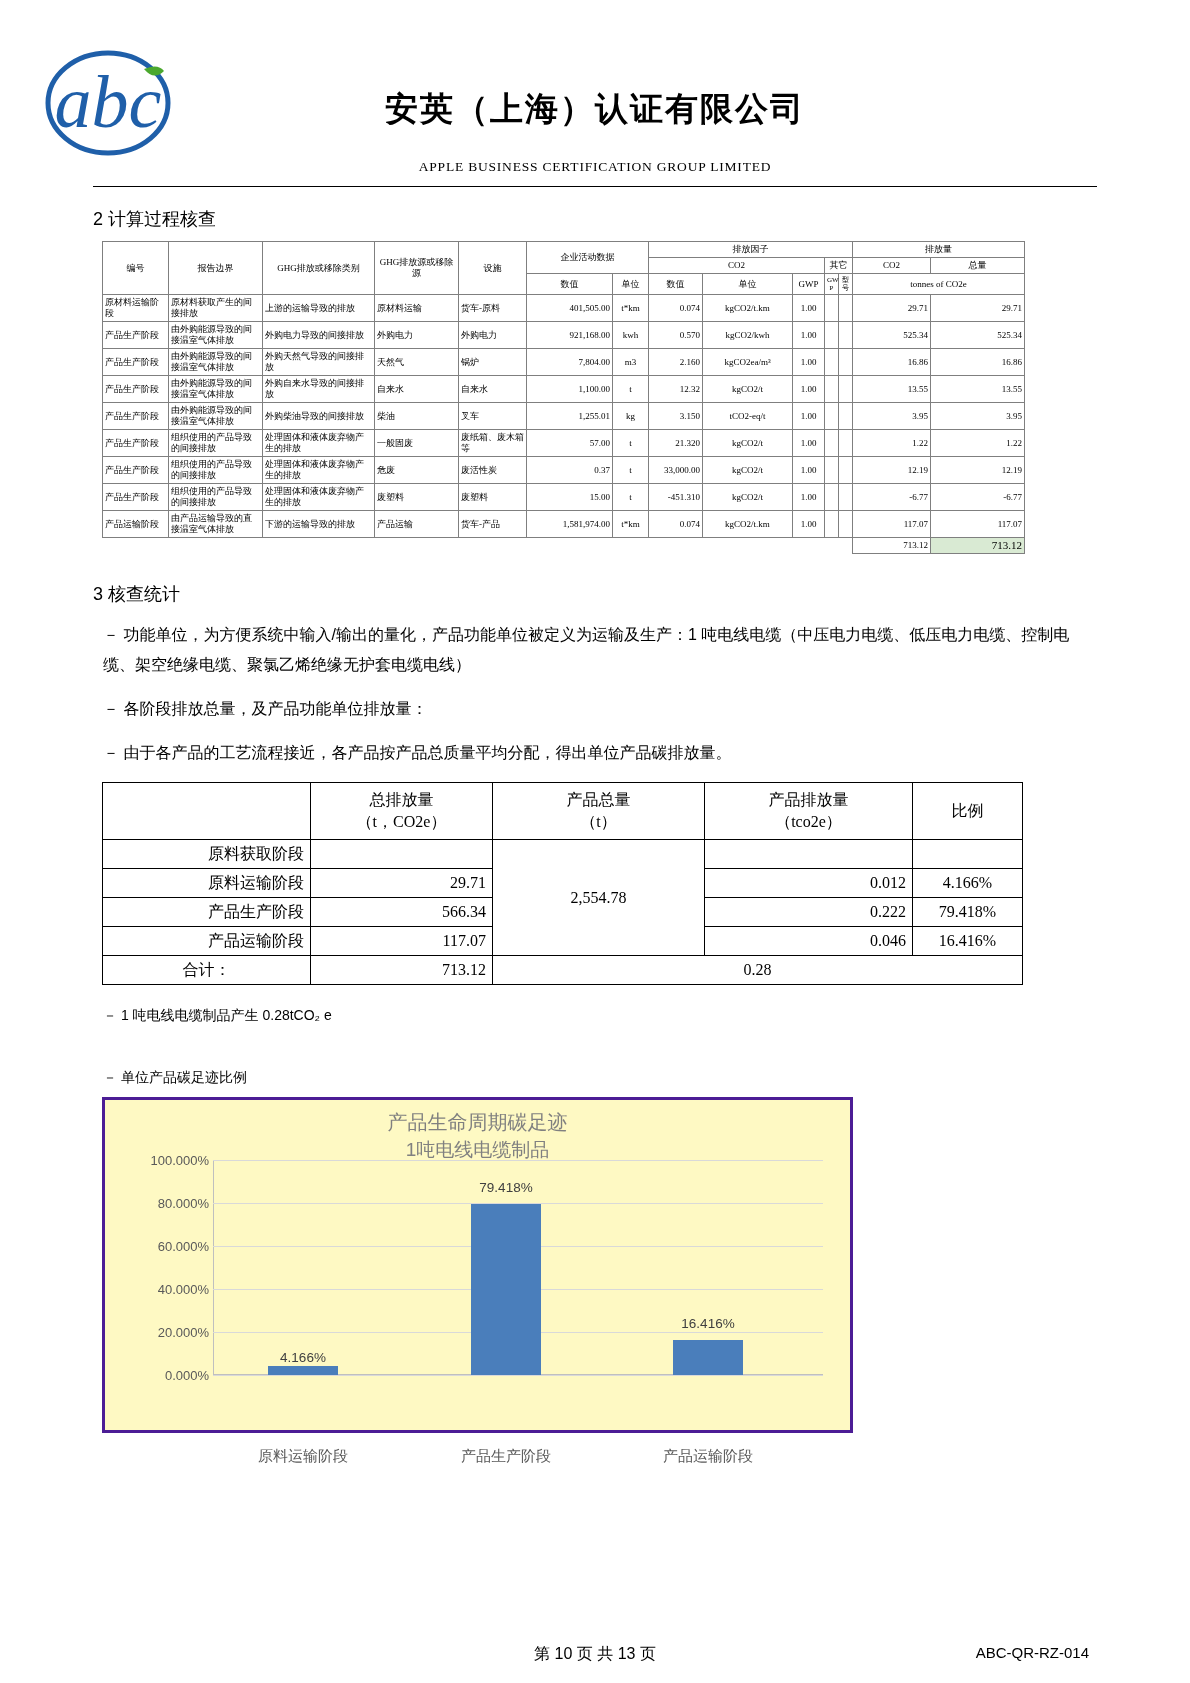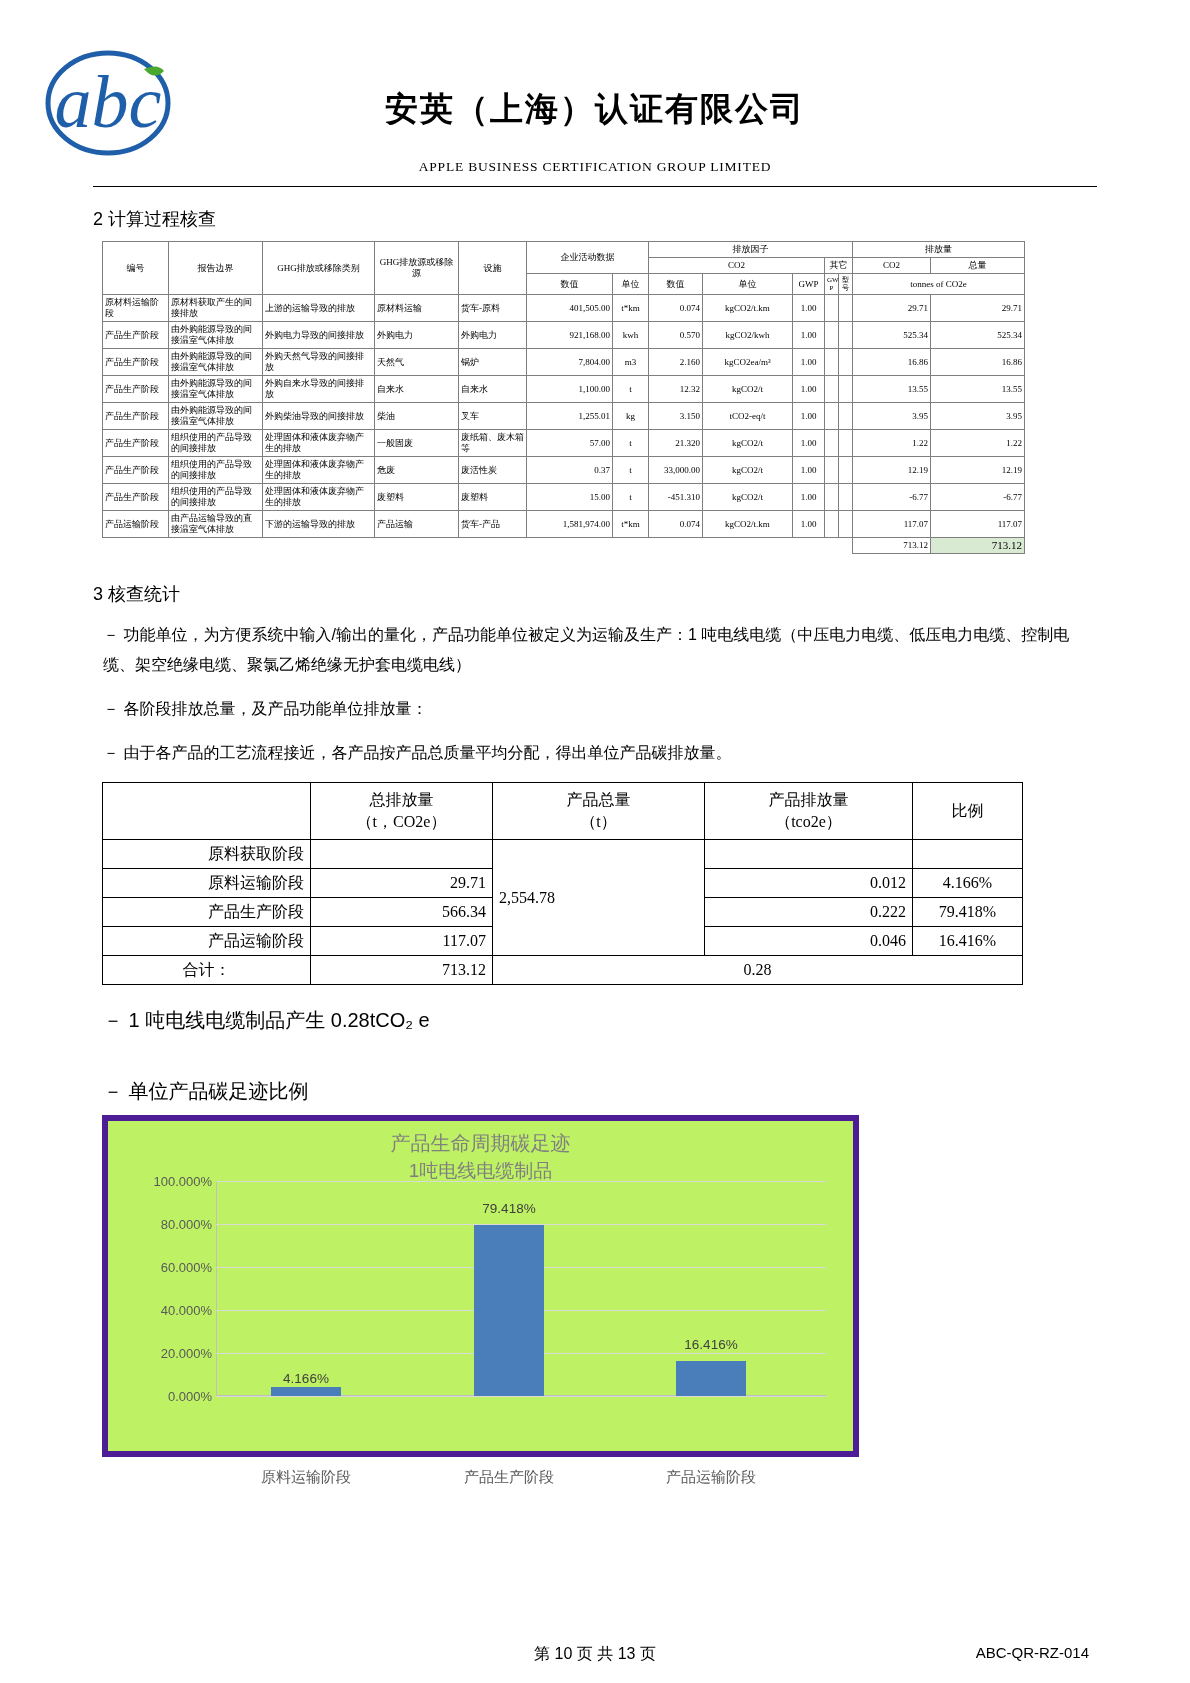--- a/index.html
+++ b/index.html
@@ -152,7 +152,7 @@
   .s-left { text-align: right; padding-left: 10px; }
   .s-right { text-align: right; padding-right: 18px; }
   .s-center { text-align: center; }
-  .s-merge { text-align: left; font-size: 16px; }
+  .s-merge { text-align: center; font-size: 16px; }
 
   .note {
     font-family: "Liberation Sans", sans-serif;

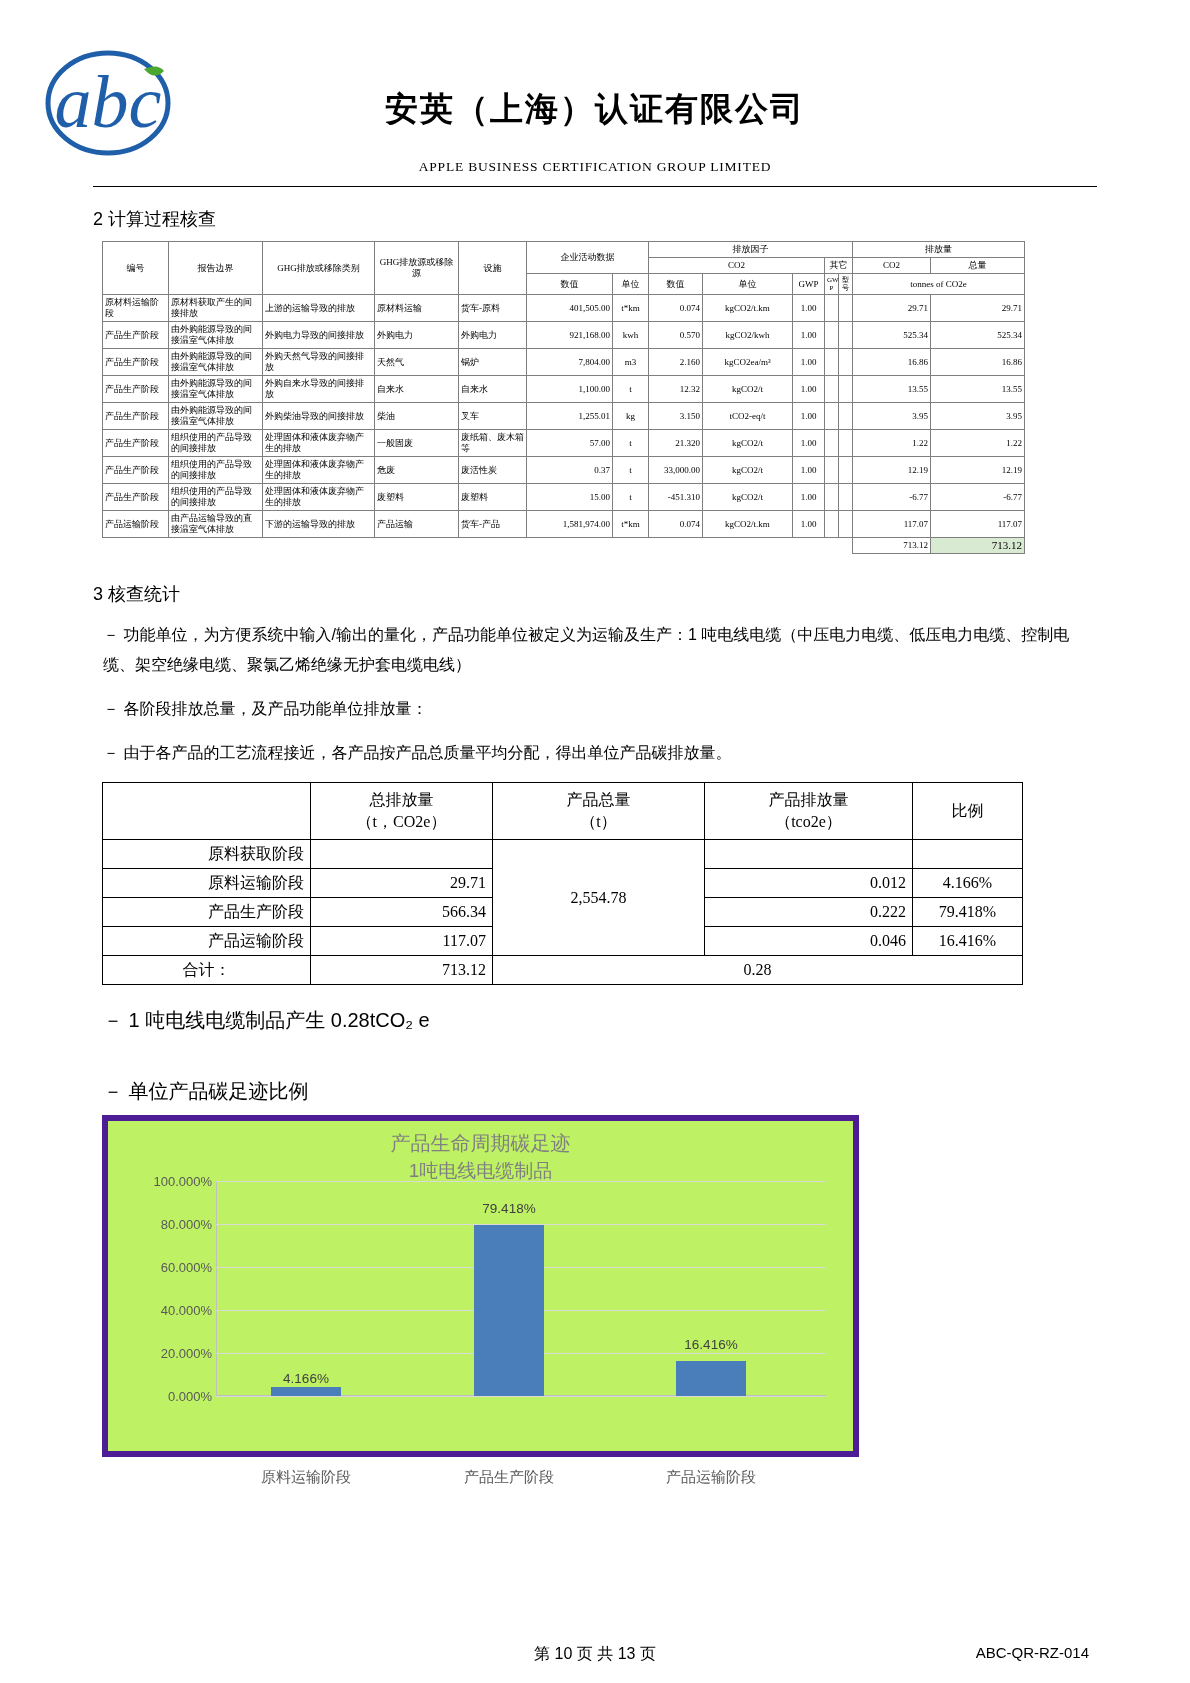--- a/index.html
+++ b/index.html
@@ -156,7 +156,7 @@
 
   .note {
     font-family: "Liberation Sans", sans-serif;
-    font-size: 20px;
+    font-size: 14px;
     margin: 22px 0 10px 10px;
   }
 

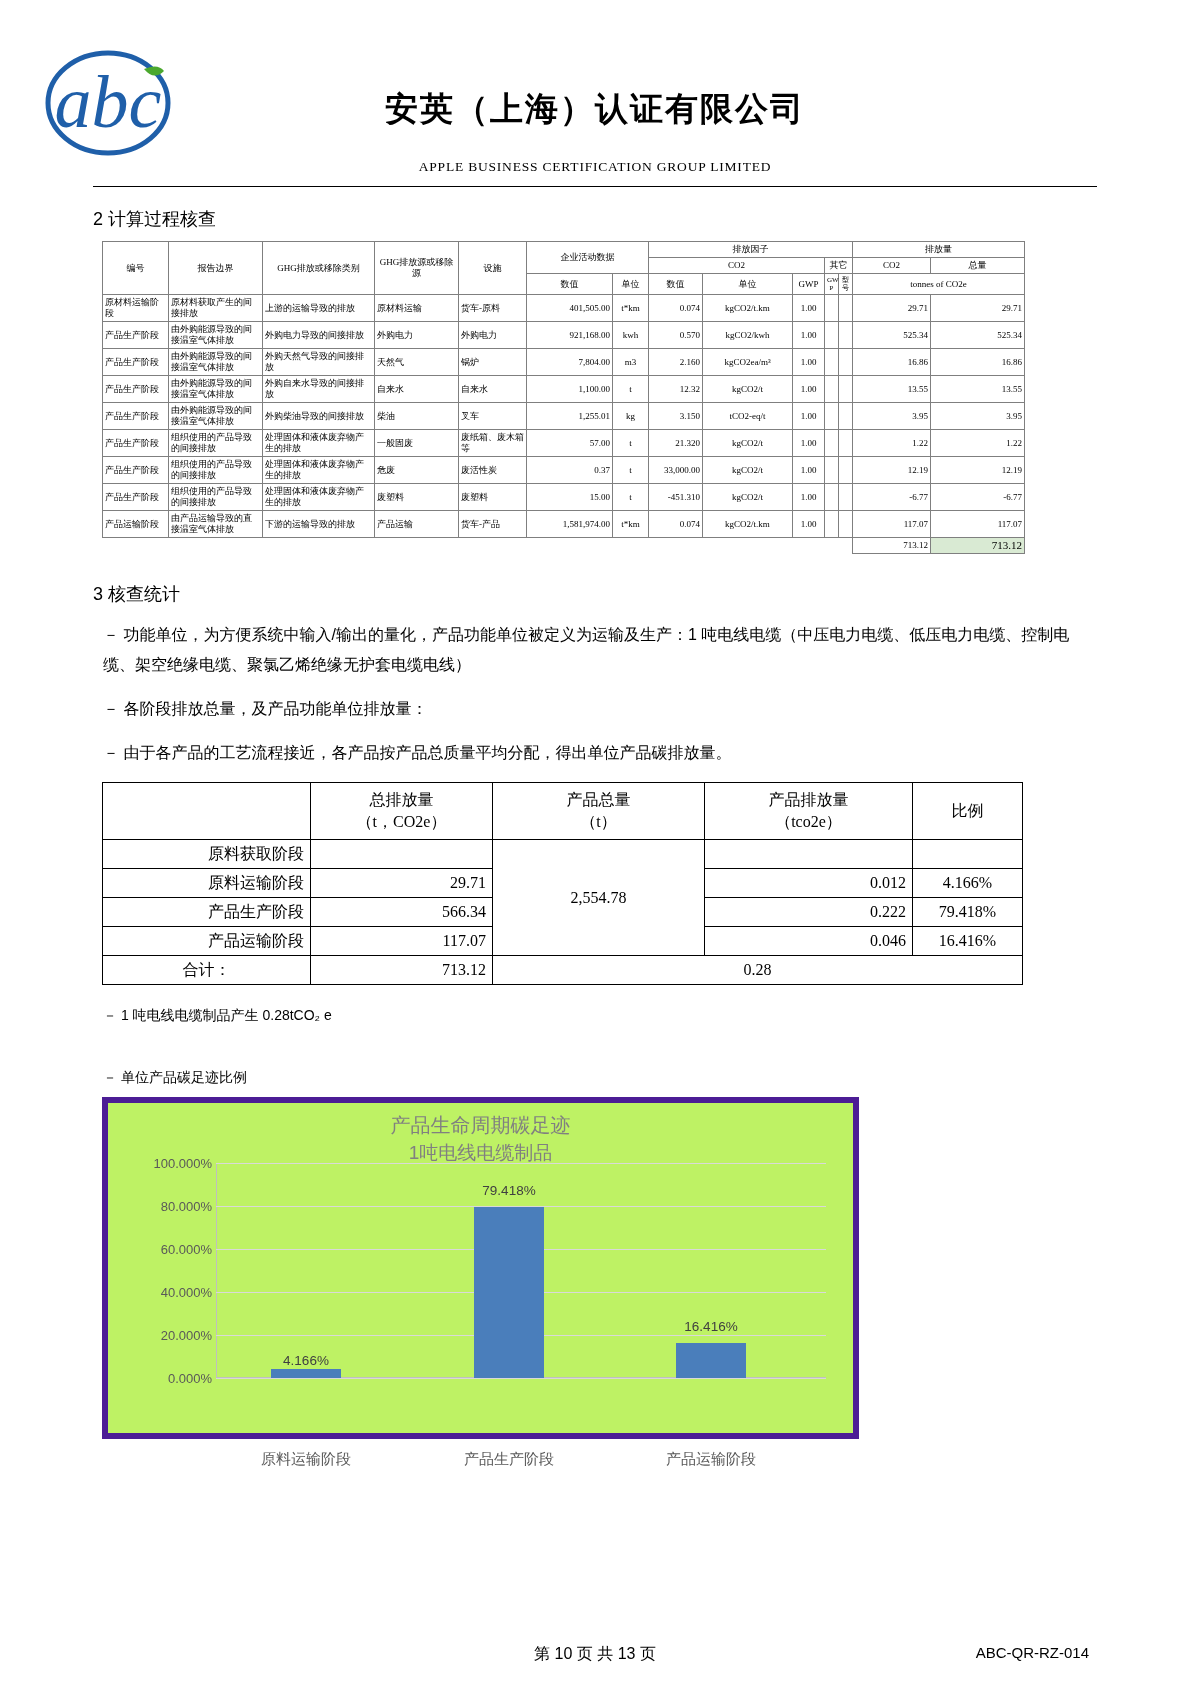--- a/index.html
+++ b/index.html
@@ -166,9 +166,9 @@
     margin-top: 4px;
     width: 745px;
     height: 330px;
-    border: 6px solid #4c1d95;
+    border: 3px solid #4c1d95;
     position: relative;
-    background: #bef264;
+    background: #fef9c3;
   }
   .chart-title {
     position: absolute;

